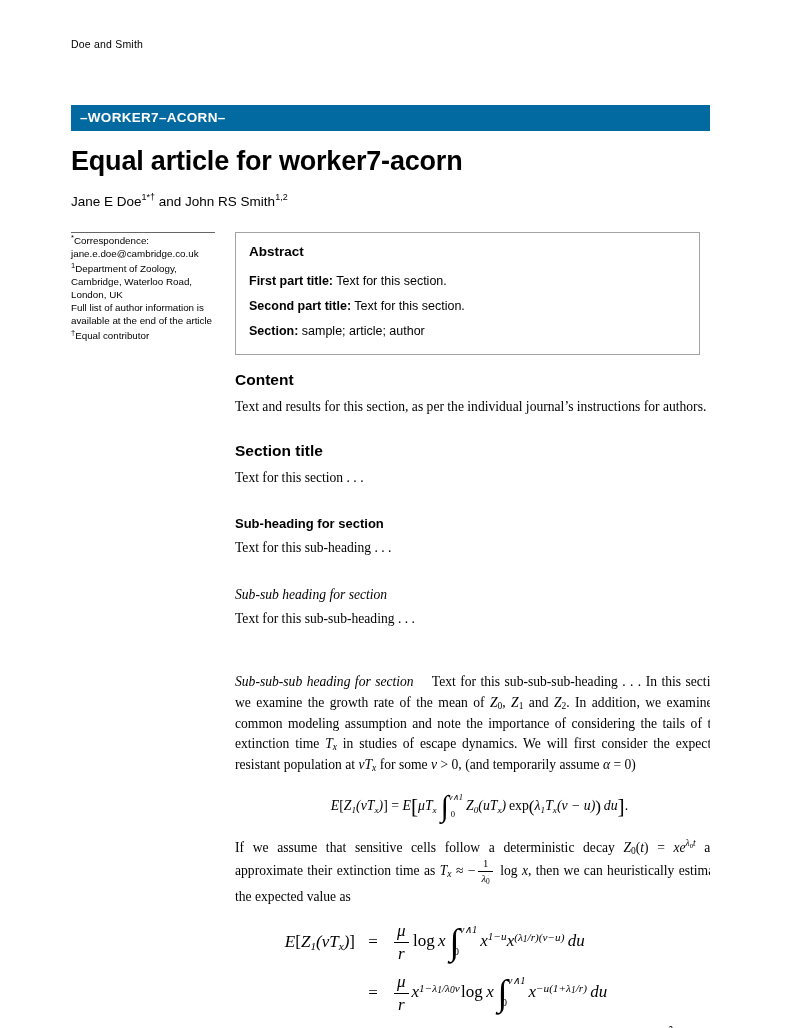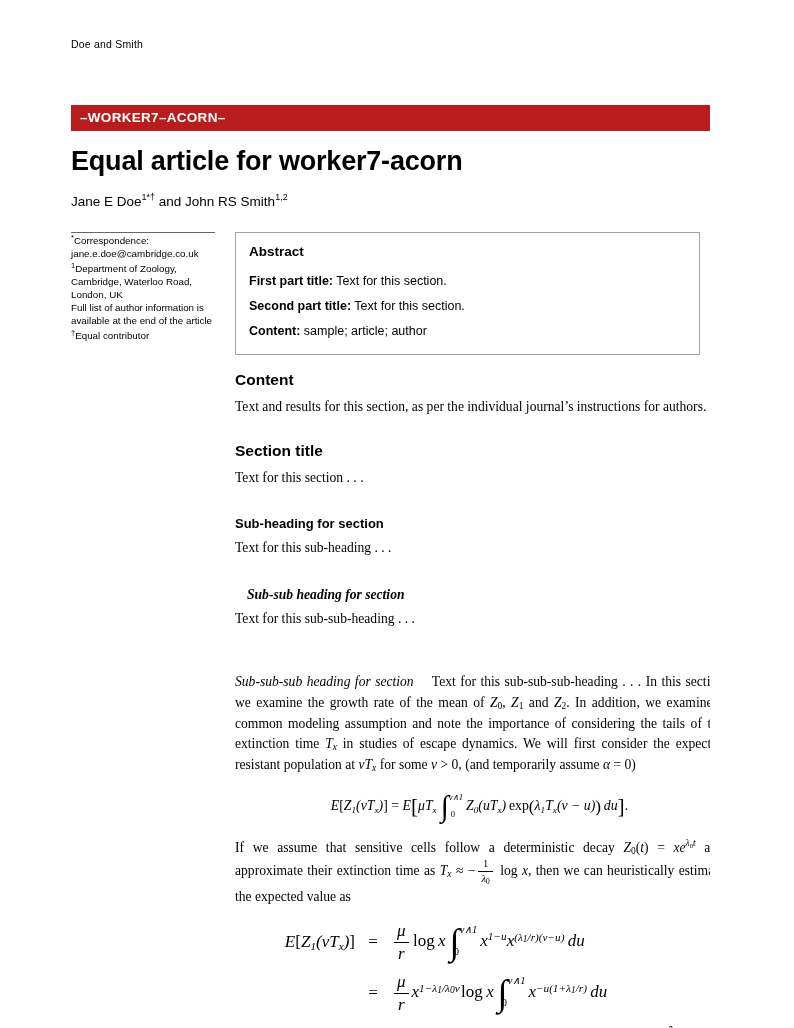--- a/index.html
+++ b/index.html
@@ -85,7 +85,7 @@
 
   <div class="running-head">Doe and Smith</div>
 
-  <div class="banner" style="background:#b91c1c;">–WORKER7–ACORN–</div>
+  <div class="banner" style="background:#0369a1;">–WORKER7–ACORN–</div>
 
   <h1 class="title">Equal article for worker7-acorn</h1>
 

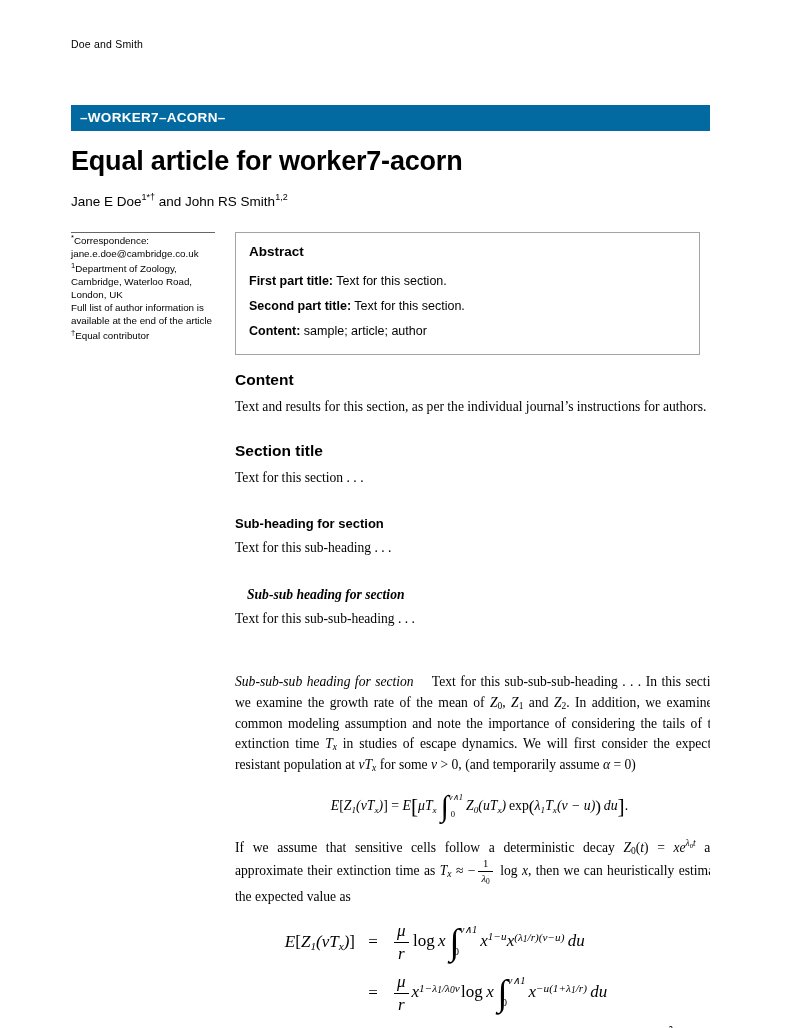--- a/index.html
+++ b/index.html
@@ -97,7 +97,7 @@
     <div class="abstract-heading">Abstract</div>
     <p class="abstract-item"><b>First part title:</b> <span>Text for this section.</span></p>
     <p class="abstract-item"><b>Second part title:</b> <span>Text for this section.</span></p>
-    <p class="abstract-item"><b>Content:</b> <span>sample; article; author</span></p>
+    <p class="abstract-item"><b>Section:</b> <span>sample; article; author</span></p>
   </section>
 
   <main class="main">

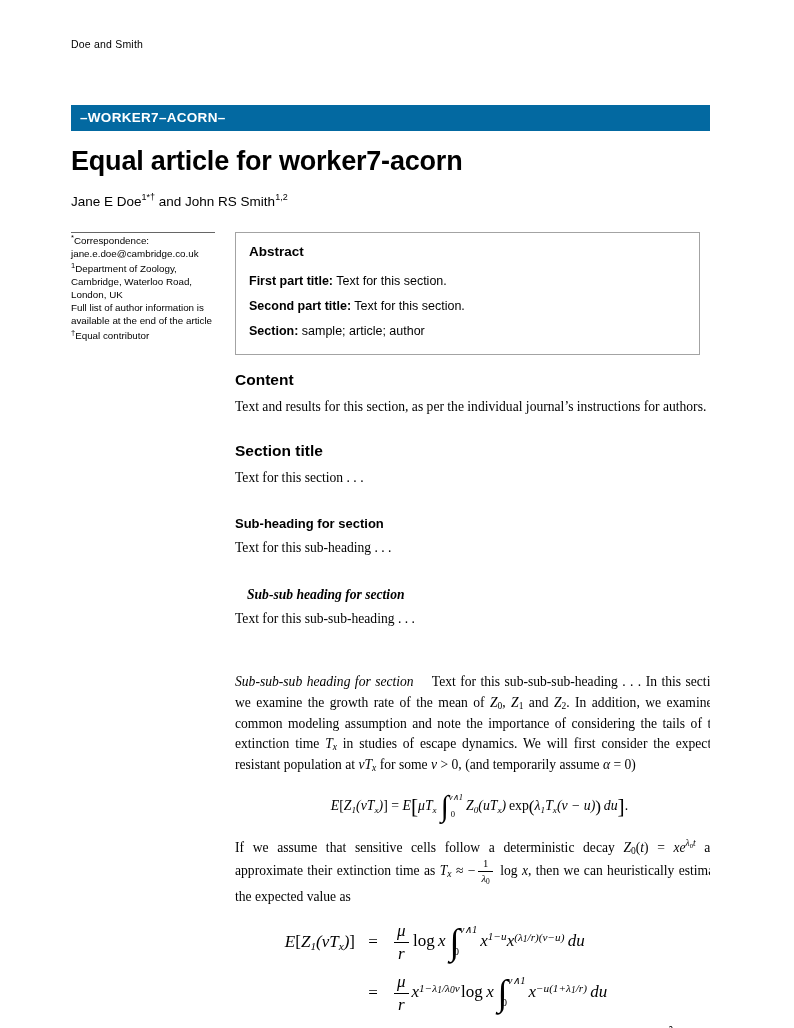--- a/index.html
+++ b/index.html
@@ -41,7 +41,7 @@
   h2.sec { font-family:"Liberation Sans",sans-serif; font-size:15.5px; font-weight:bold; margin:0 0 5px 0; text-align:left; }
   h2.sec.mt { margin-top:22px; }
   h3.subsec { font-family:"Liberation Sans",sans-serif; font-size:13px; font-weight:bold; margin:26px 0 4px 0; text-align:left; }
-  h4.subsubsec { font-family:"Liberation Serif",serif; font-style:italic; font-size:13.6px; font-weight:bold; margin:26px 0 4px 12px; text-align:left; }
+  h4.subsubsec { font-family:"Liberation Serif",serif; font-style:italic; font-size:13.6px; font-weight:normal; margin:26px 0 4px 0; text-align:left; }
   .para { margin:0; }
   .para.mt { margin-top:42px; }
   .para sub, .para sup { font-size:0.7em; }

